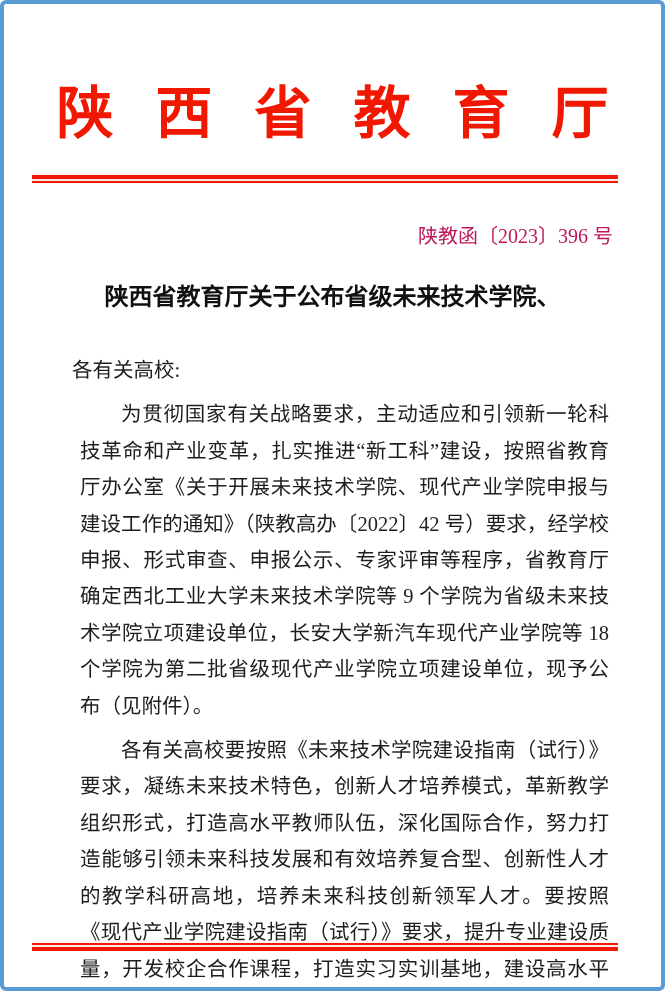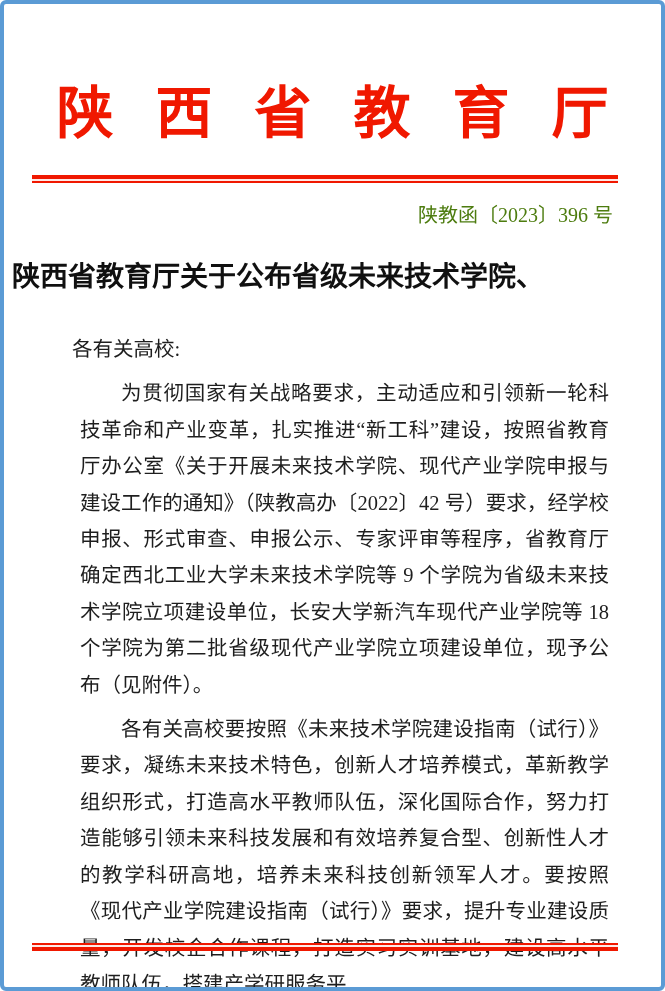--- a/index.html
+++ b/index.html
@@ -56,12 +56,12 @@
 
   
   .doc-number {
-    margin-top: 20px;
+    margin-top: 41px;
     padding-right: 48px;
     text-align: right;
     font-size: 20px;
     line-height: 25px;
-    color: #4d7c0f;
+    color: #be185d;
   }
 
   

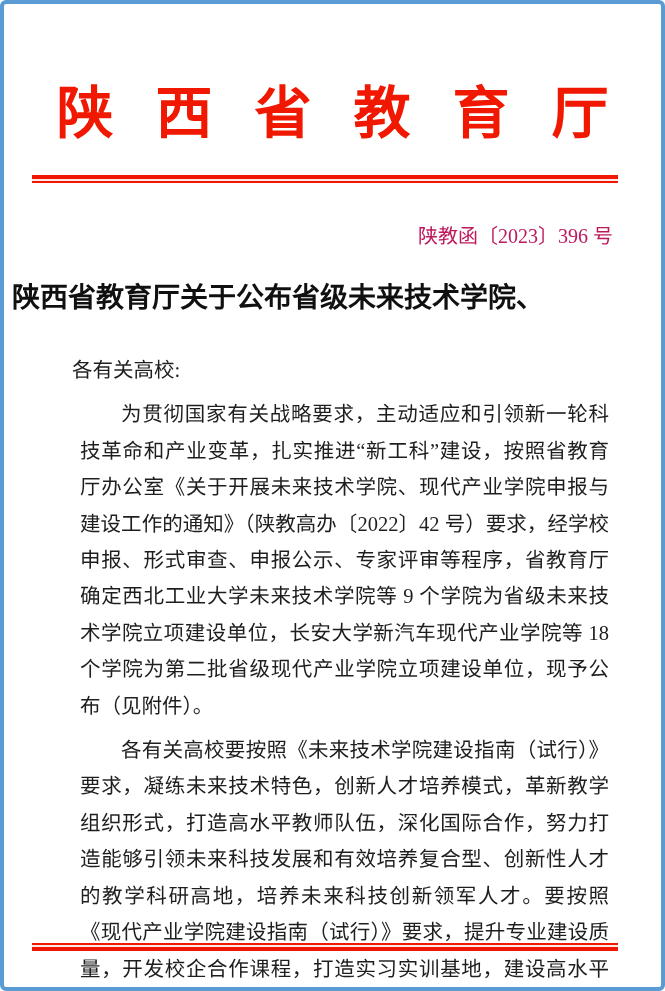--- a/index.html
+++ b/index.html
@@ -67,7 +67,8 @@
   
   .title {
     margin: 25px 8px 0;
-    font-size: 28px;
+    text-align: center;
+    font-size: 24px;
     font-weight: bold;
     line-height: 47px;
     color: #101010;

